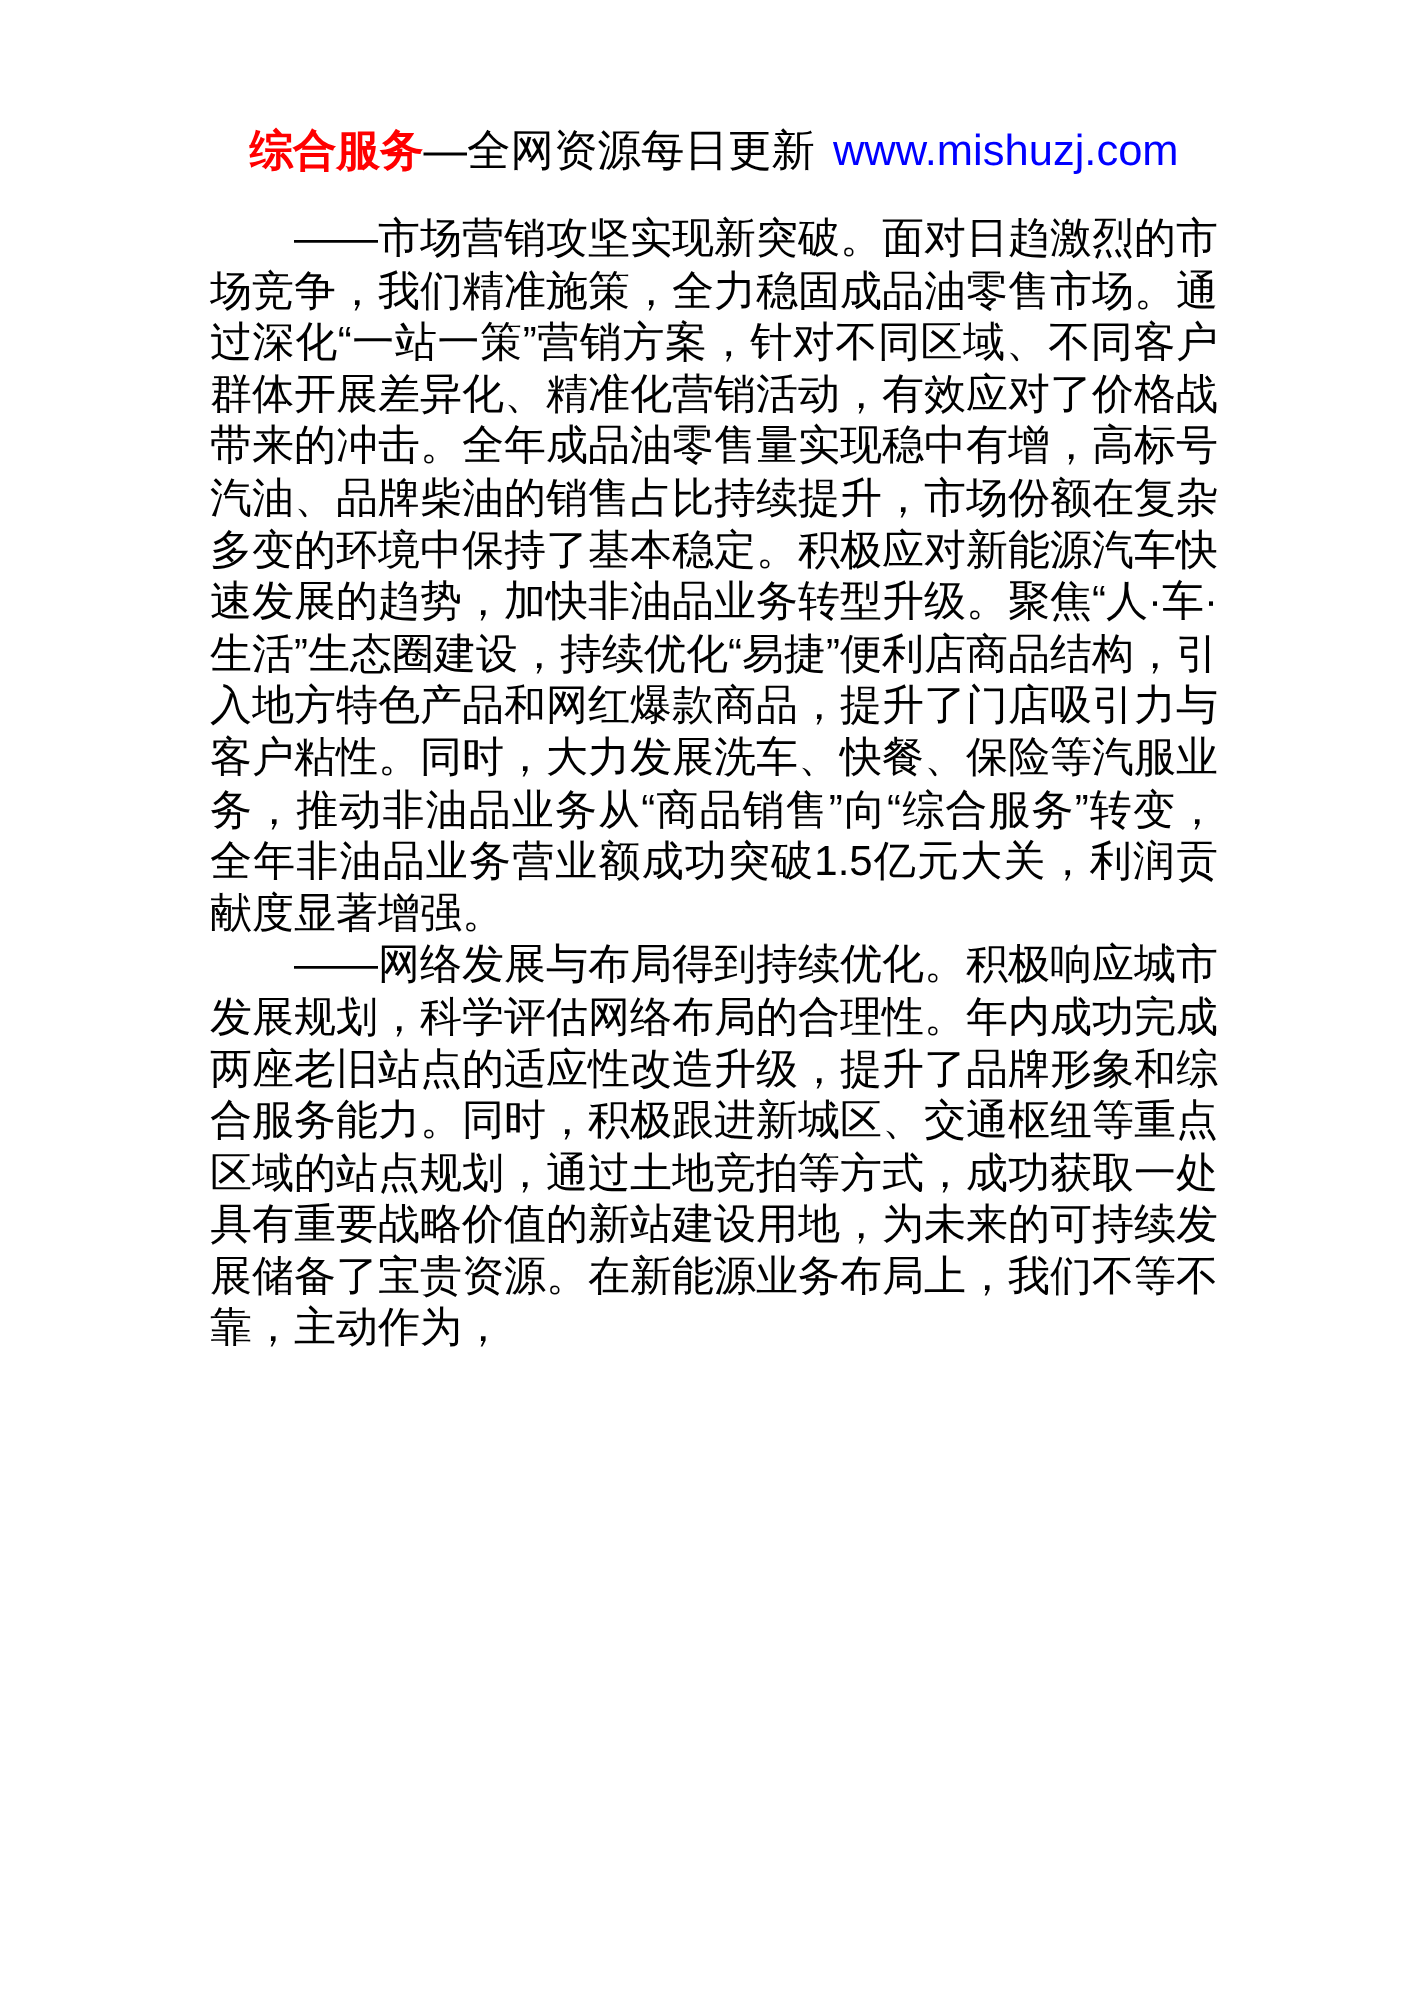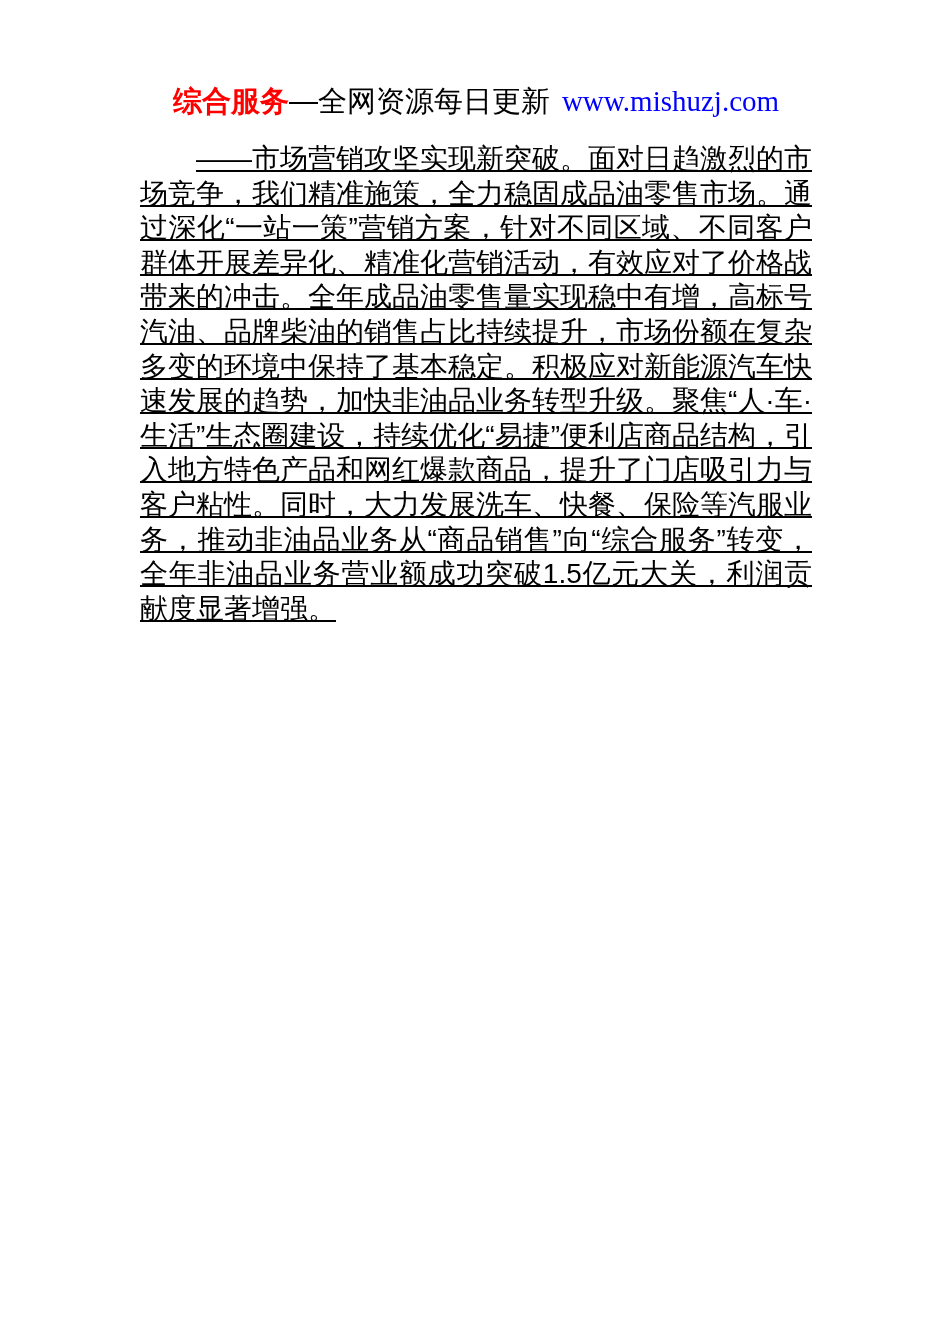--- a/index.html
+++ b/index.html
@@ -40,7 +40,6 @@
     margin-left: 12px;
     text-decoration: none;
     cursor: pointer;
-    font-family: Liberation Serif, serif;
   }
   .content p {
     margin: 0;

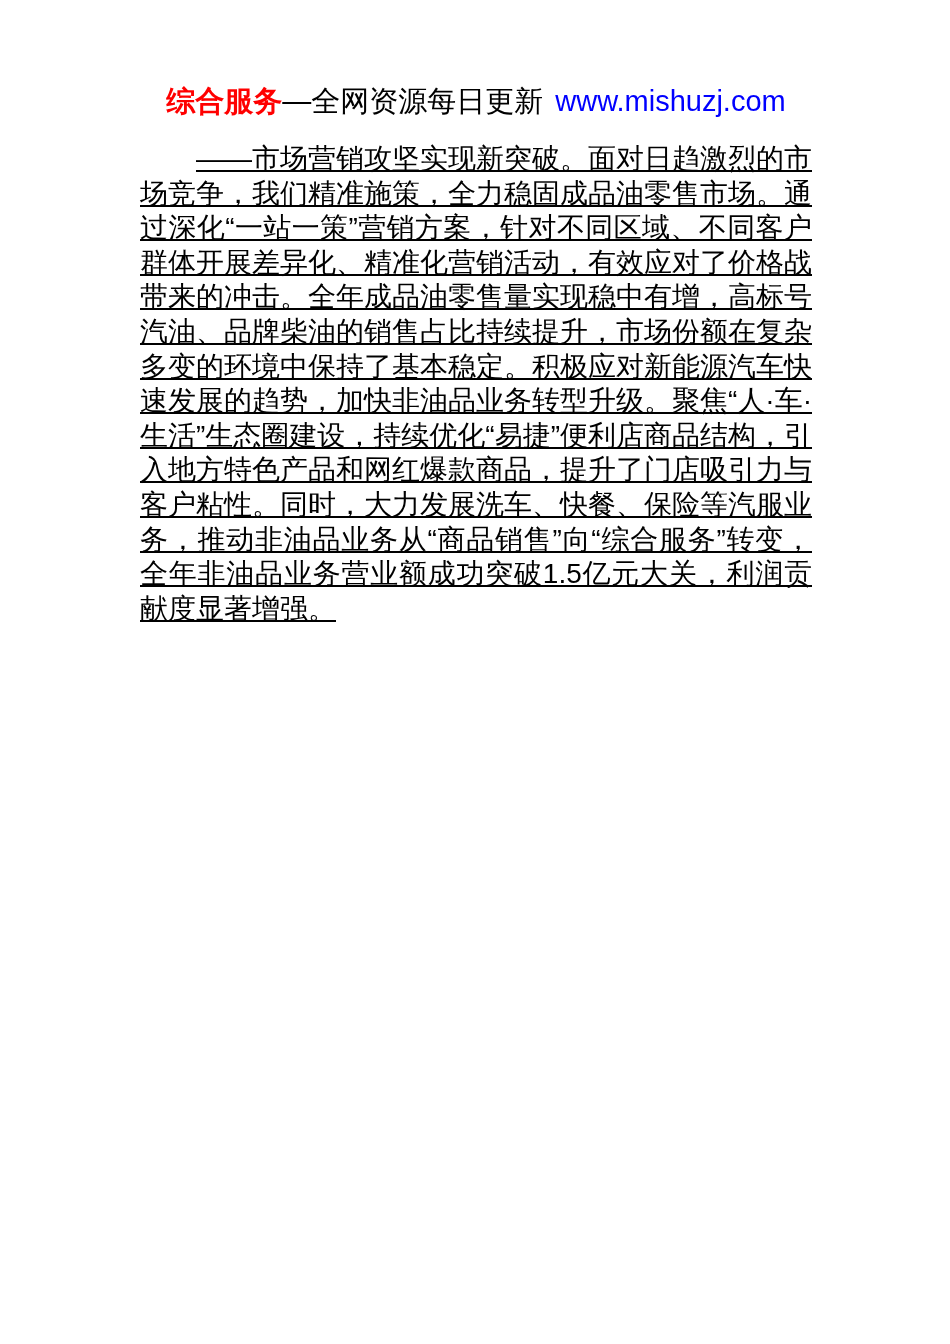--- a/index.html
+++ b/index.html
@@ -49,7 +49,6 @@
     text-justify: inter-character;
     text-indent: 56px;
     word-break: break-all;
-    text-decoration: underline;
   }
 </style>
 </head>

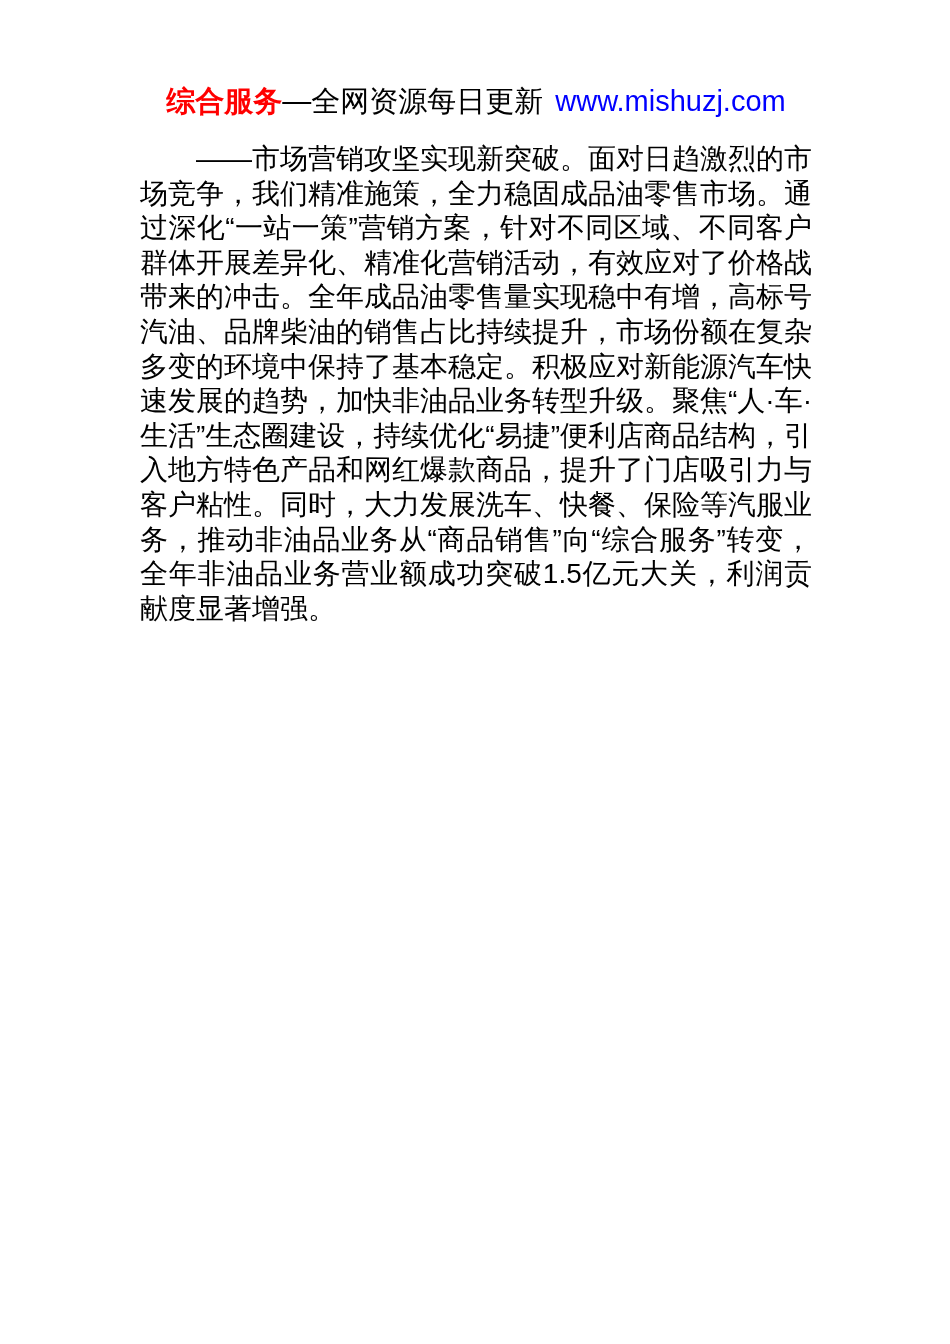--- a/index.html
+++ b/index.html
@@ -62,6 +62,7 @@
 
   <div class="content">
     <p>——市场营销攻坚实现新突破。面对日趋激烈的市场竞争，我们精准施策，全力稳固成品油零售市场。通过深化“一站一策”营销方案，针对不同区域、不同客户群体开展差异化、精准化营销活动，有效应对了价格战带来的冲击。全年成品油零售量实现稳中有增，高标号汽油、品牌柴油的销售占比持续提升，市场份额在复杂多变的环境中保持了基本稳定。积极应对新能源汽车快速发展的趋势，加快非油品业务转型升级。聚焦“人·车·生活”生态圈建设，持续优化“易捷”便利店商品结构，引入地方特色产品和网红爆款商品，提升了门店吸引力与客户粘性。同时，大力发展洗车、快餐、保险等汽服业务，推动非油品业务从“商品销售”向“综合服务”转变，全年非油品业务营业额成功突破1.5亿元大关，利润贡献度显著增强。</p>
+    <p>——网络发展与布局得到持续优化。积极响应城市发展规划，科学评估网络布局的合理性。年内成功完成两座老旧站点的适应性改造升级，提升了品牌形象和综合服务能力。同时，积极跟进新城区、交通枢纽等重点区域的站点规划，通过土地竞拍等方式，成功获取一处具有重要战略价值的新站建设用地，为未来的可持续发展储备了宝贵资源。在新能源业务布局上，我们不等不靠，主动作为，</p>
   </div>
 
 </div>

